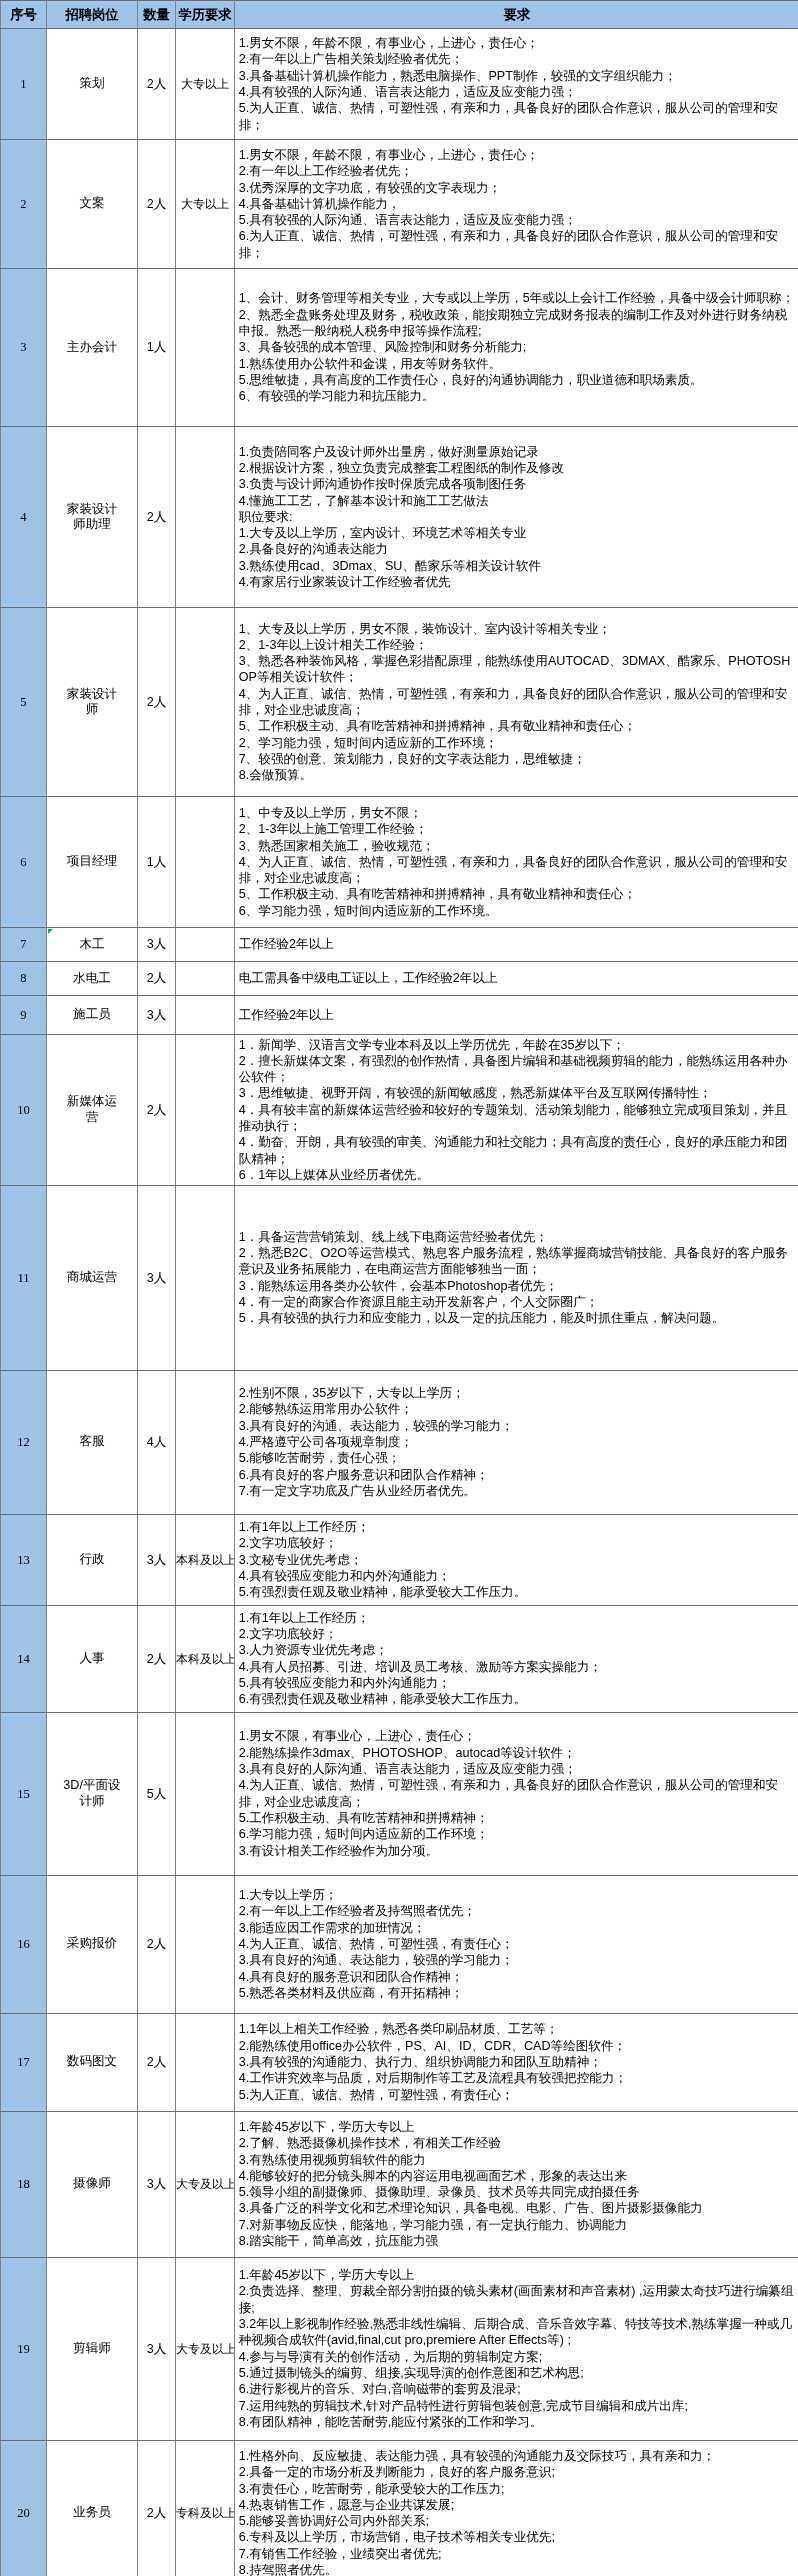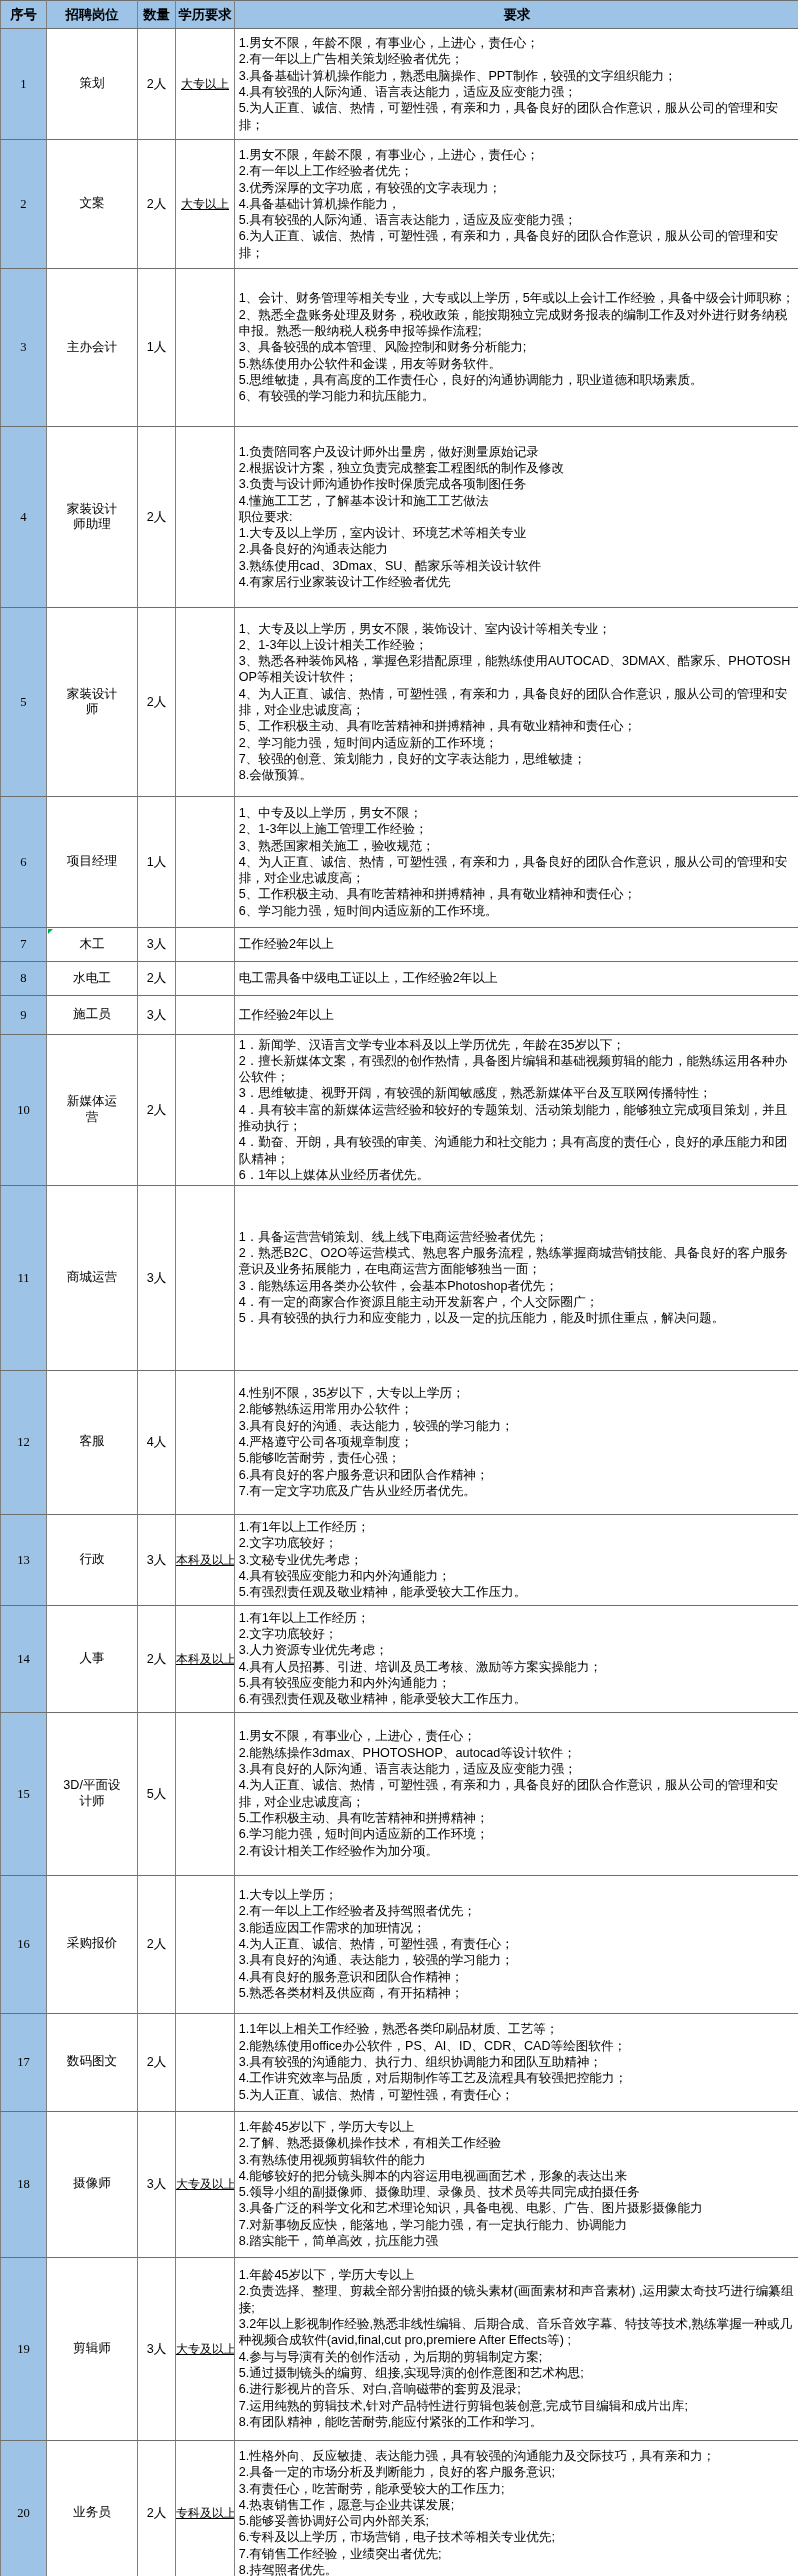--- a/index.html
+++ b/index.html
@@ -21,7 +21,7 @@
   }
   .cell-pos { text-align:center; position:relative; line-height:15.5px; padding:0 16px; }
   .cell-count { text-align:center;margin-top:16px; }
-  .cell-edu { text-align:center; font-size:12px; white-space:nowrap; overflow:hidden;text-decoration:underline; }
+  .cell-edu { text-align:center; font-size:12px; white-space:nowrap; overflow:hidden; }
   .cell-req { padding:1.5px 3.7px; }
   .req-line { text-align:left; word-break:break-all; }
   .corner-marker {

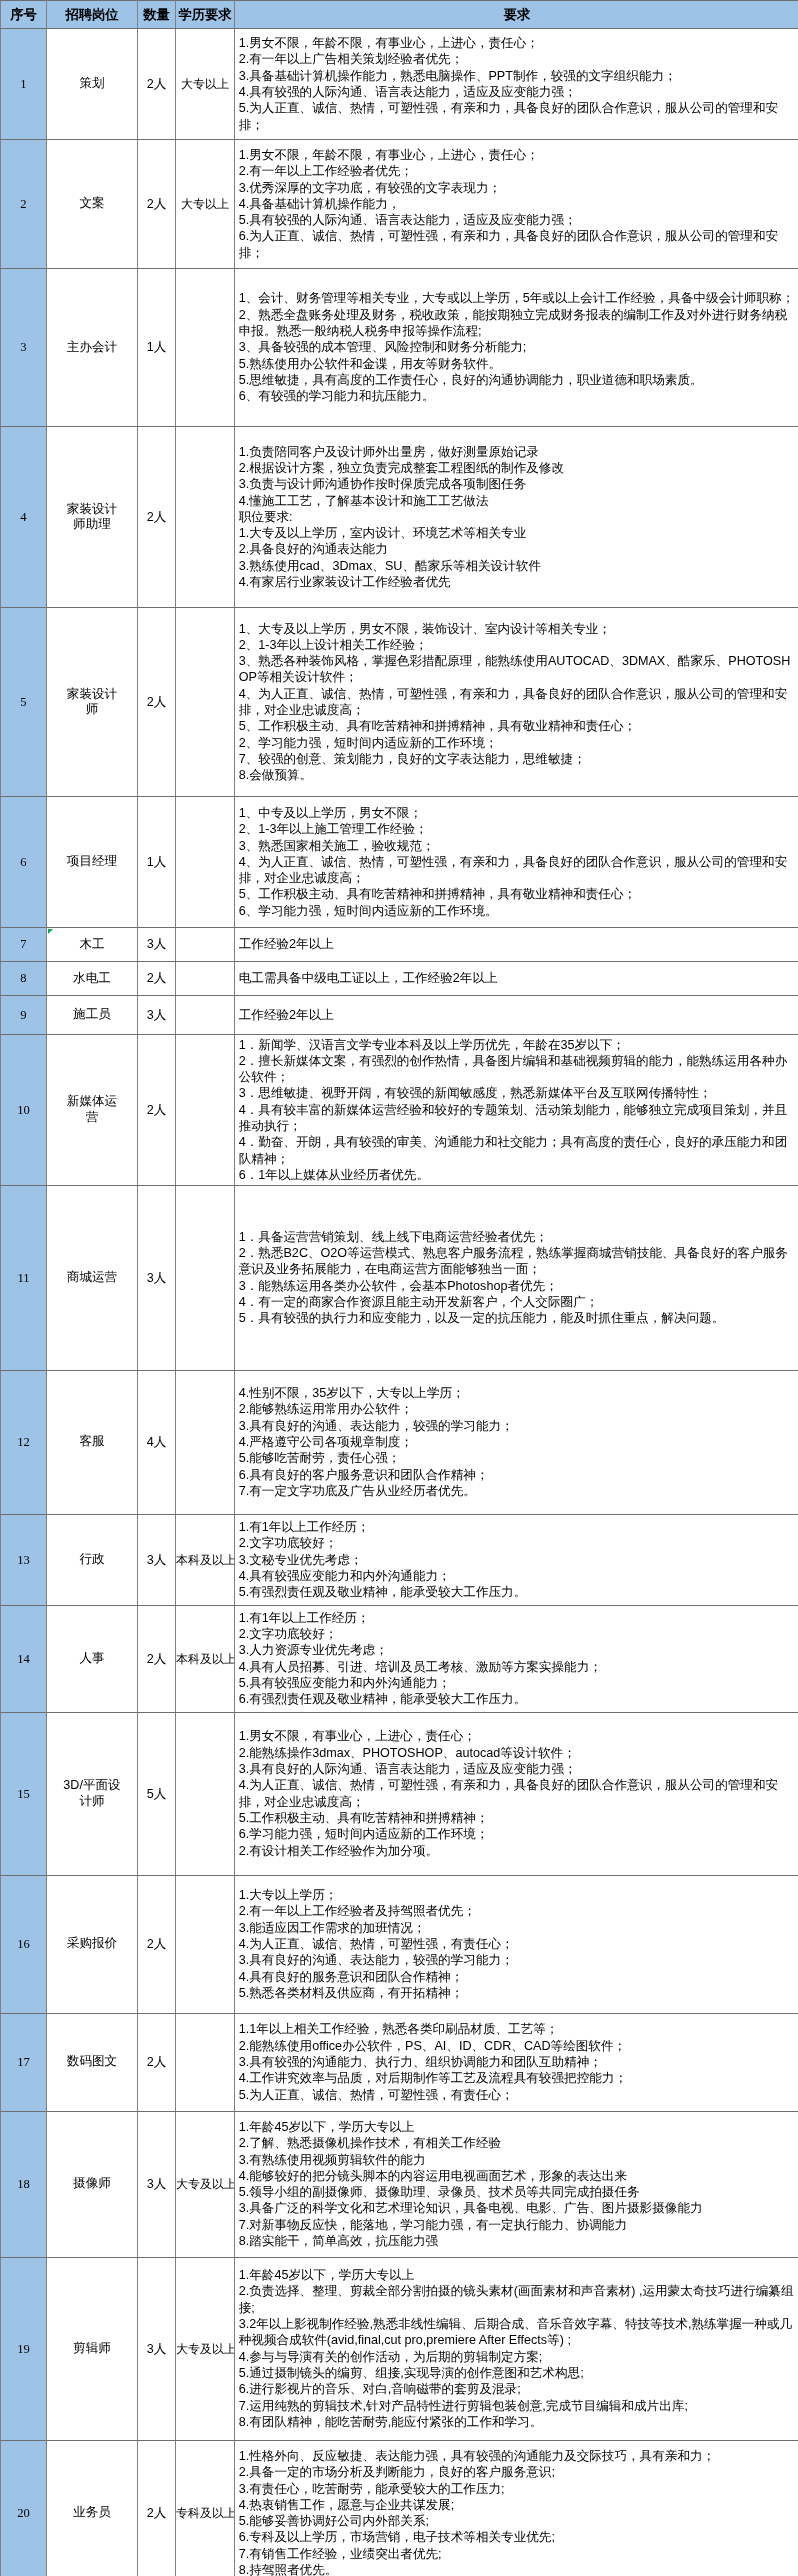--- a/index.html
+++ b/index.html
@@ -86,7 +86,7 @@
           <div class="req-line">1、会计、财务管理等相关专业，大专或以上学历，5年或以上会计工作经验，具备中级会计师职称；</div>
           <div class="req-line">2、熟悉全盘账务处理及财务，税收政策，能按期独立完成财务报表的编制工作及对外进行财务纳税申报。熟悉一般纳税人税务申报等操作流程;</div>
           <div class="req-line">3、具备较强的成本管理、风险控制和财务分析能力;</div>
-          <div class="req-line">5.熟练使用办公软件和金谍，用友等财务软件。</div>
+          <div class="req-line">1.熟练使用办公软件和金谍，用友等财务软件。</div>
           <div class="req-line">5.思维敏捷，具有高度的工作责任心，良好的沟通协调能力，职业道德和职场素质。</div>
           <div class="req-line">6、有较强的学习能力和抗压能力。</div>
         </td>

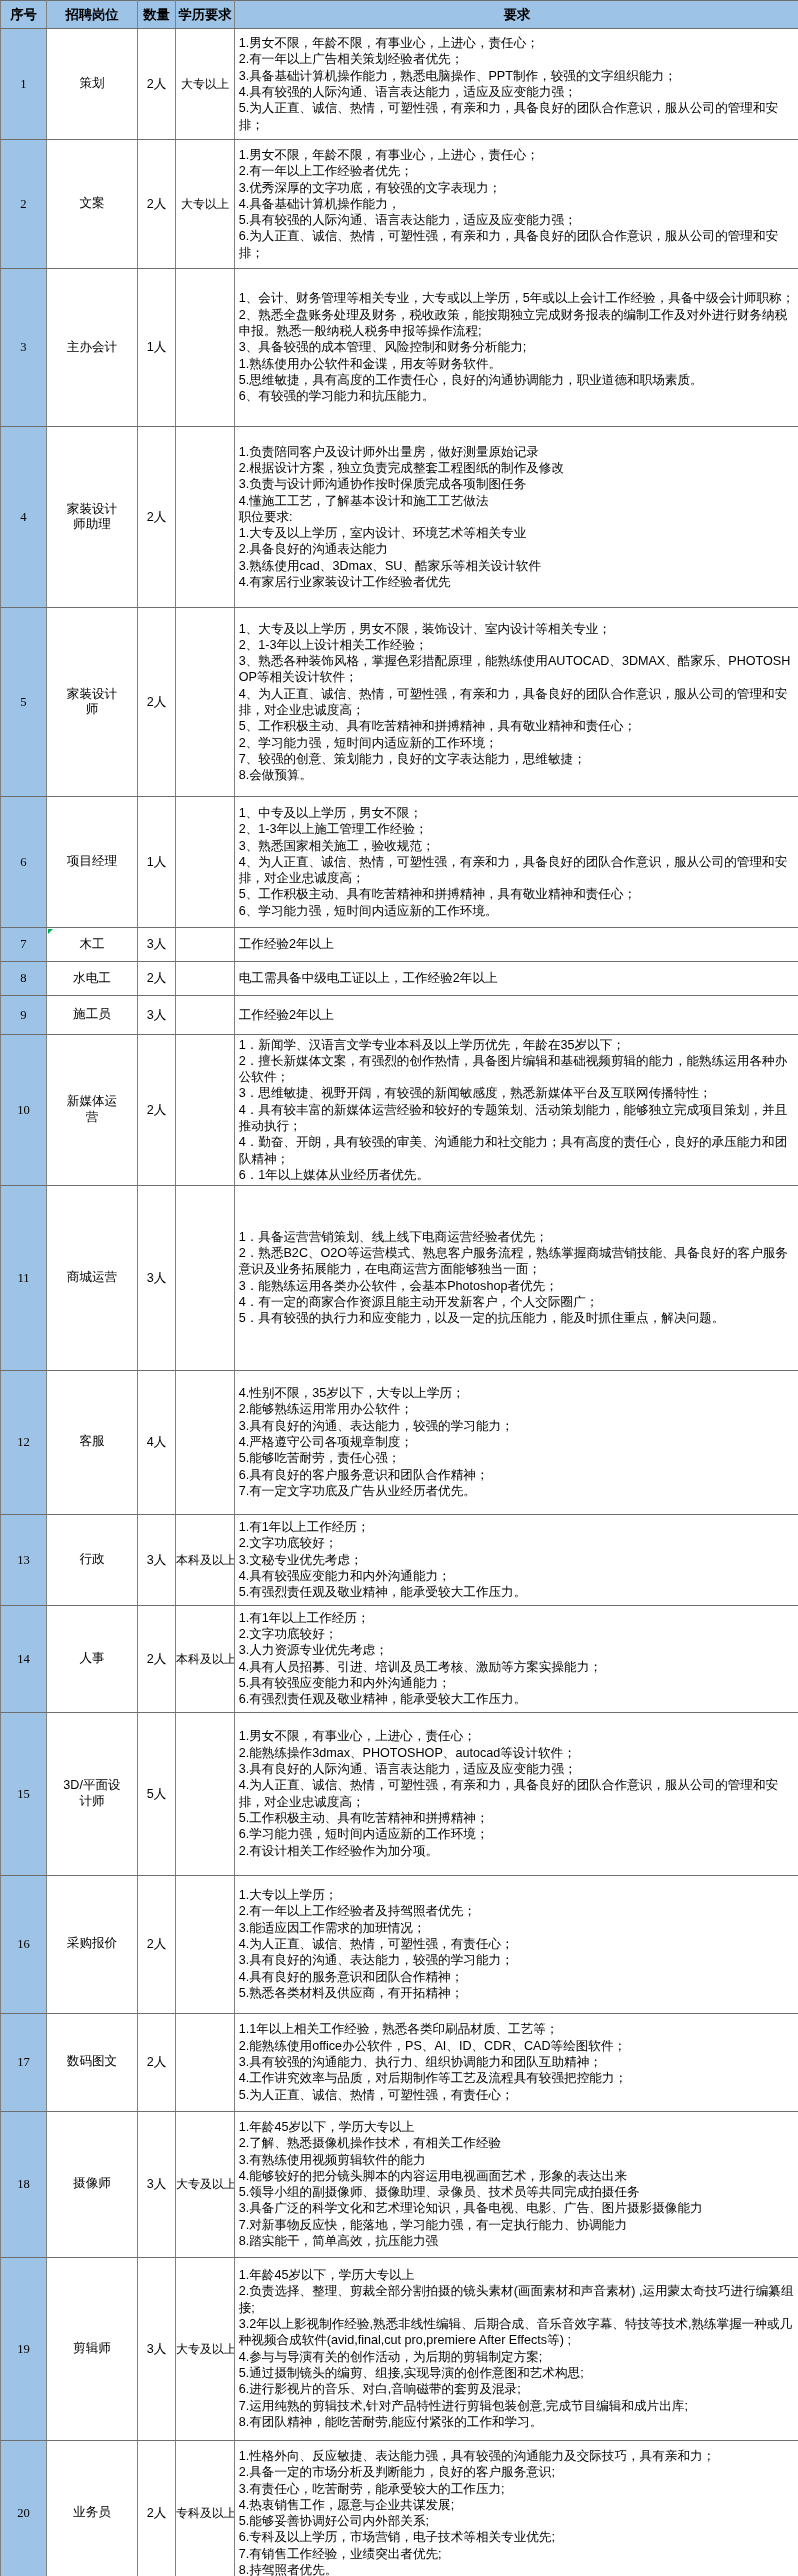--- a/index.html
+++ b/index.html
@@ -198,7 +198,7 @@
         <td class="cell-count">4人</td>
         <td class="cell-edu"></td>
         <td class="cell-req">
-          <div class="req-line">4.性别不限，35岁以下，大专以上学历；</div>
+          <div class="req-line">2.性别不限，35岁以下，大专以上学历；</div>
           <div class="req-line">2.能够熟练运用常用办公软件；</div>
           <div class="req-line">3.具有良好的沟通、表达能力，较强的学习能力；</div>
           <div class="req-line">4.严格遵守公司各项规章制度；</div>

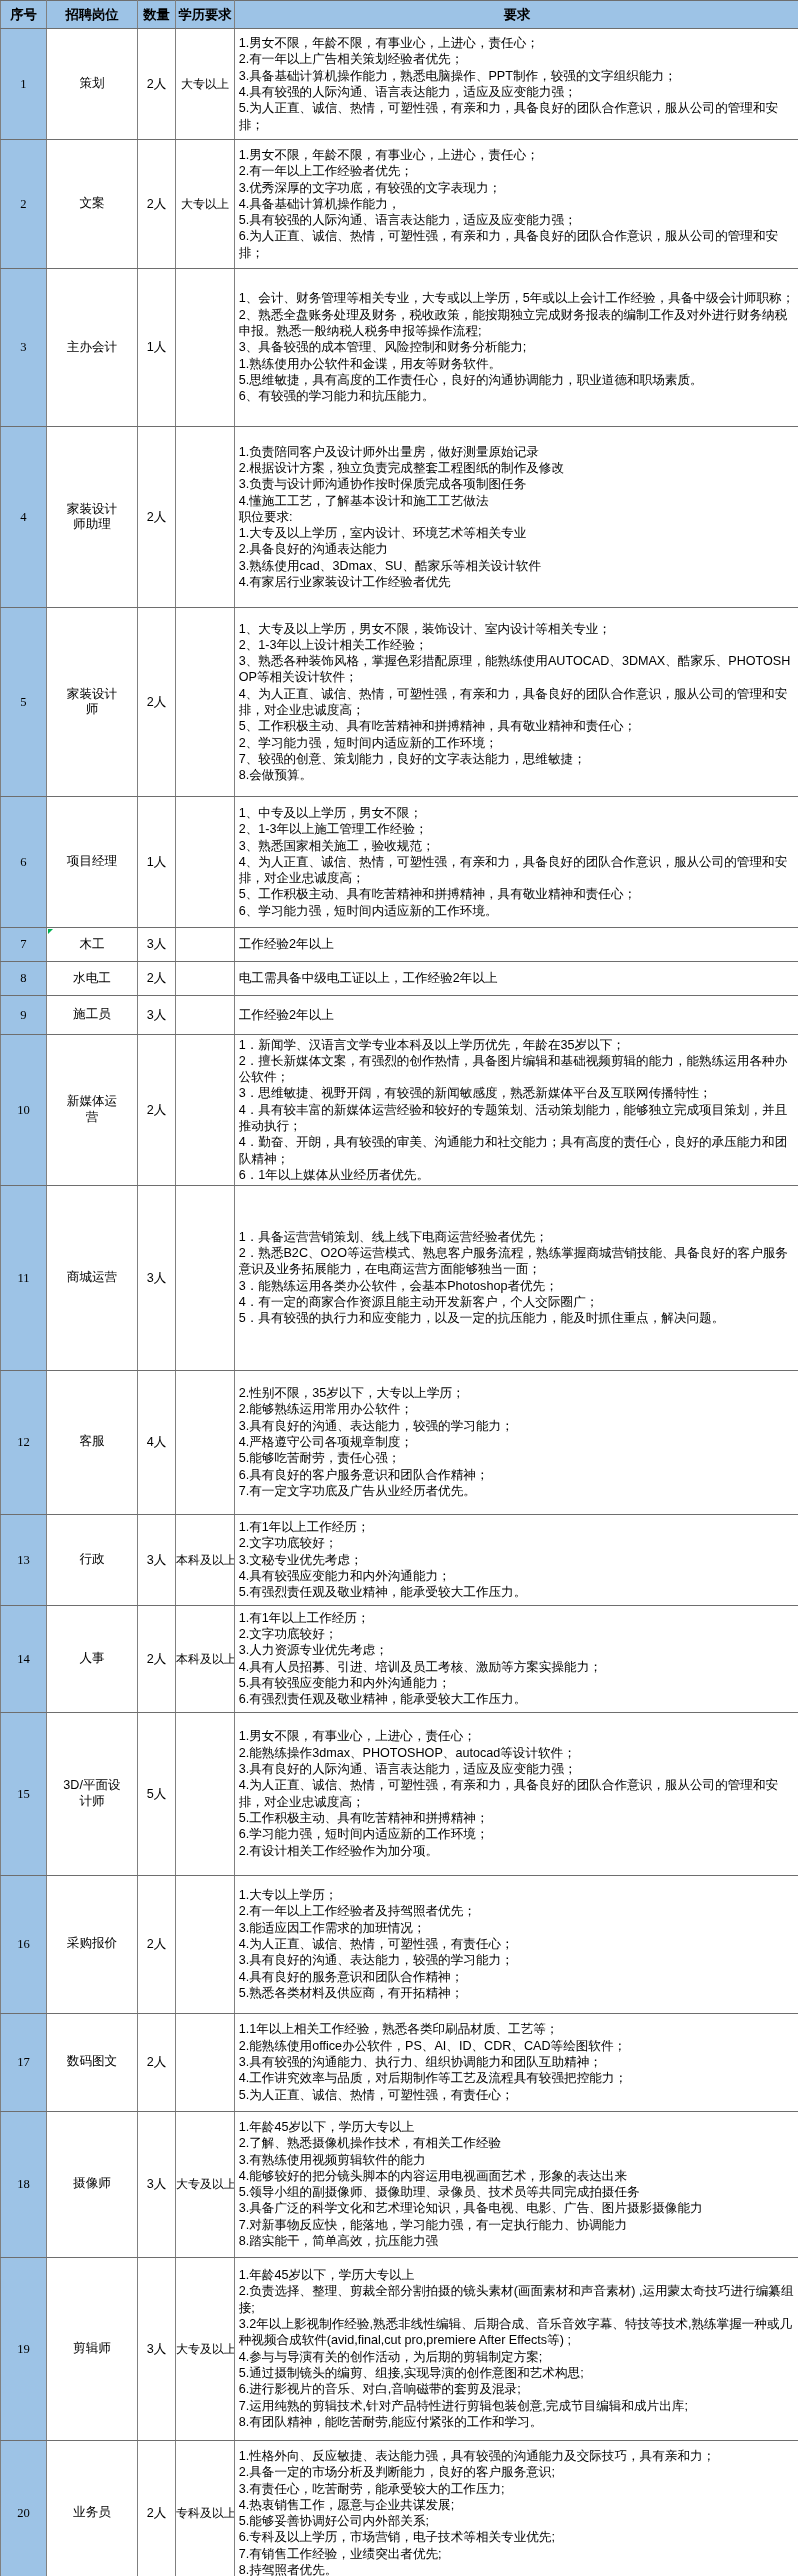--- a/index.html
+++ b/index.html
@@ -246,7 +246,7 @@
           <div class="req-line">4.为人正直、诚信、热情，可塑性强，有亲和力，具备良好的团队合作意识，服从公司的管理和安排，对企业忠诚度高；</div>
           <div class="req-line">5.工作积极主动、具有吃苦精神和拼搏精神；</div>
           <div class="req-line">6.学习能力强，短时间内适应新的工作环境；</div>
-          <div class="req-line">2.有设计相关工作经验作为加分项。</div>
+          <div class="req-line">3.有设计相关工作经验作为加分项。</div>
         </td>
       </tr>
       <tr style="height: 138px;">

